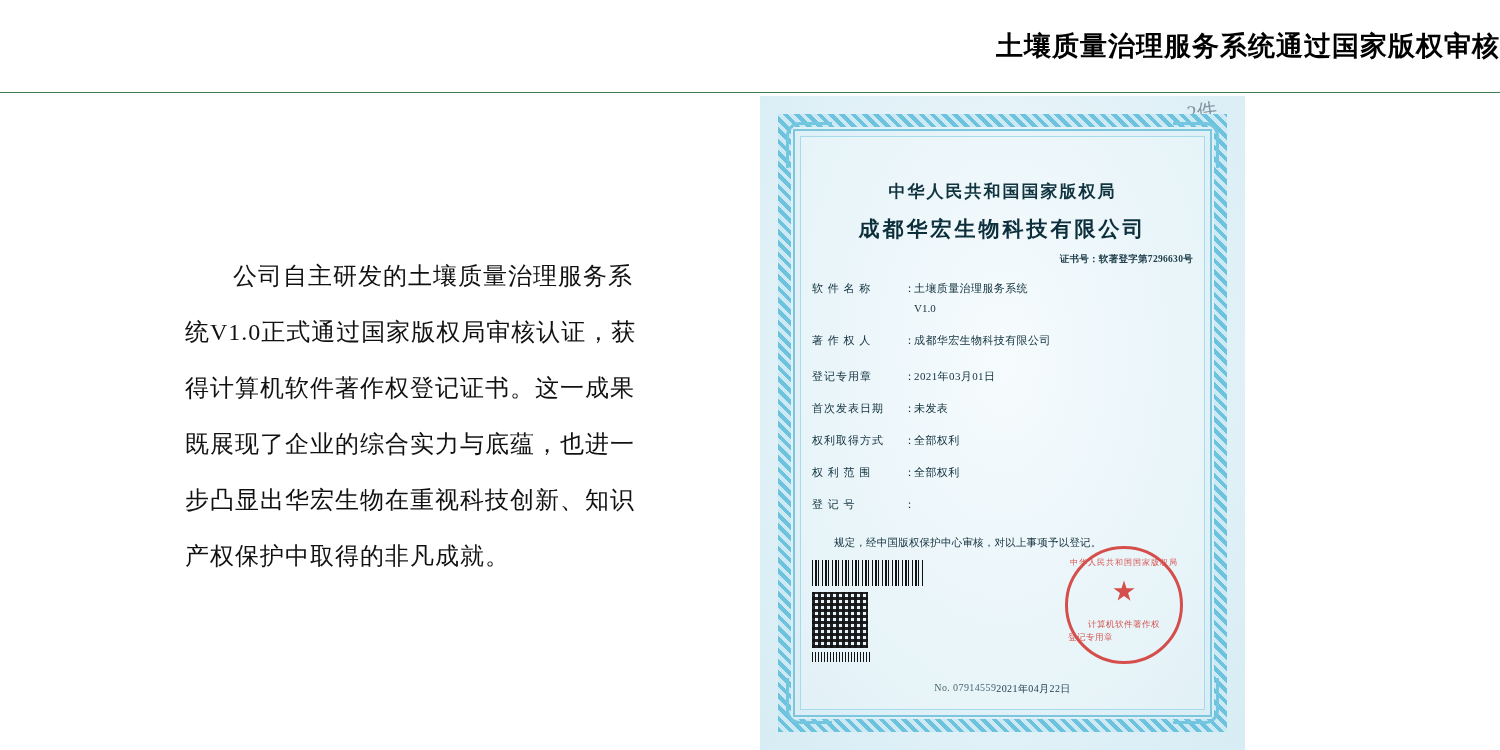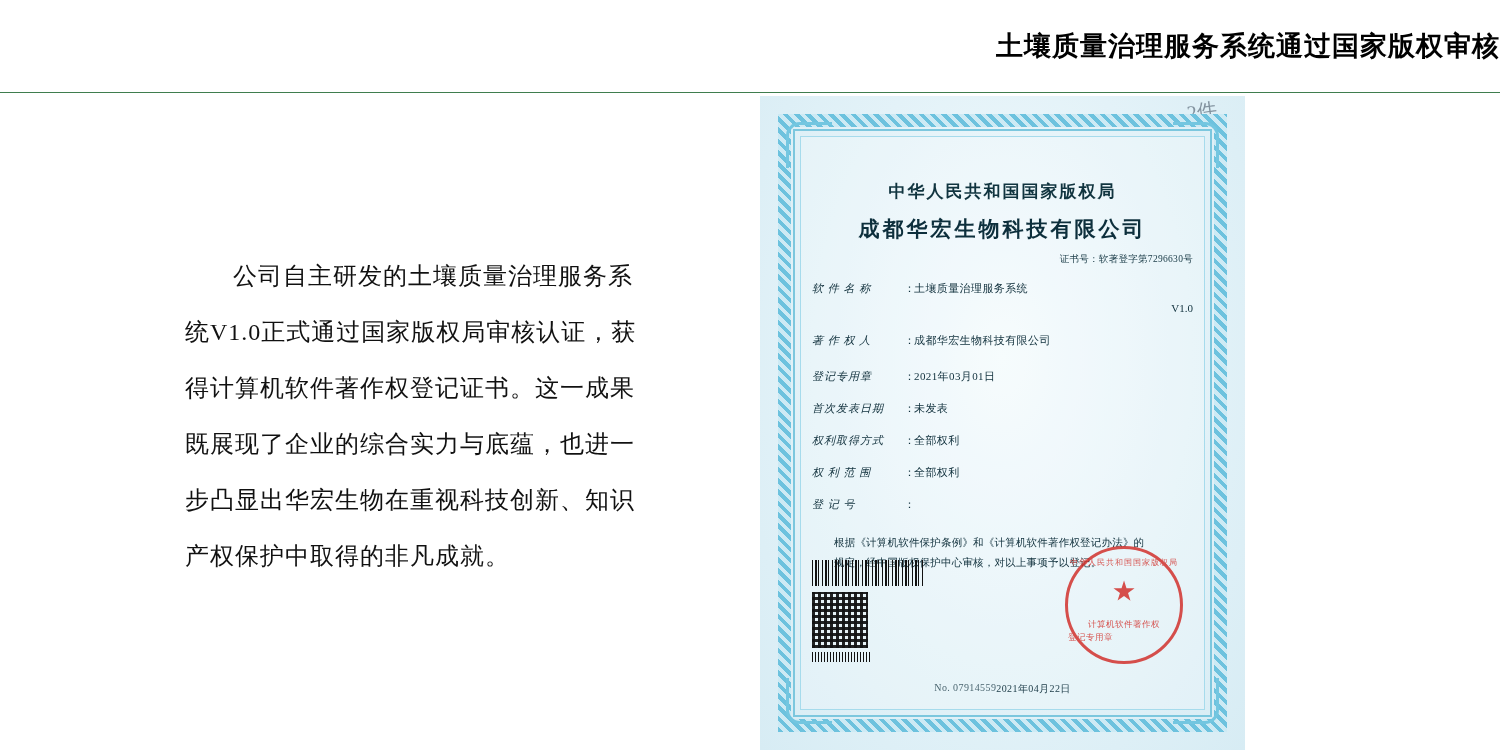--- a/index.html
+++ b/index.html
@@ -175,6 +175,7 @@
     font-size: 9.5px;
     color: #20404c;
     letter-spacing: .3px;
+    font-weight: bold;
   }
 
   .field-block { margin-top: 14px; }

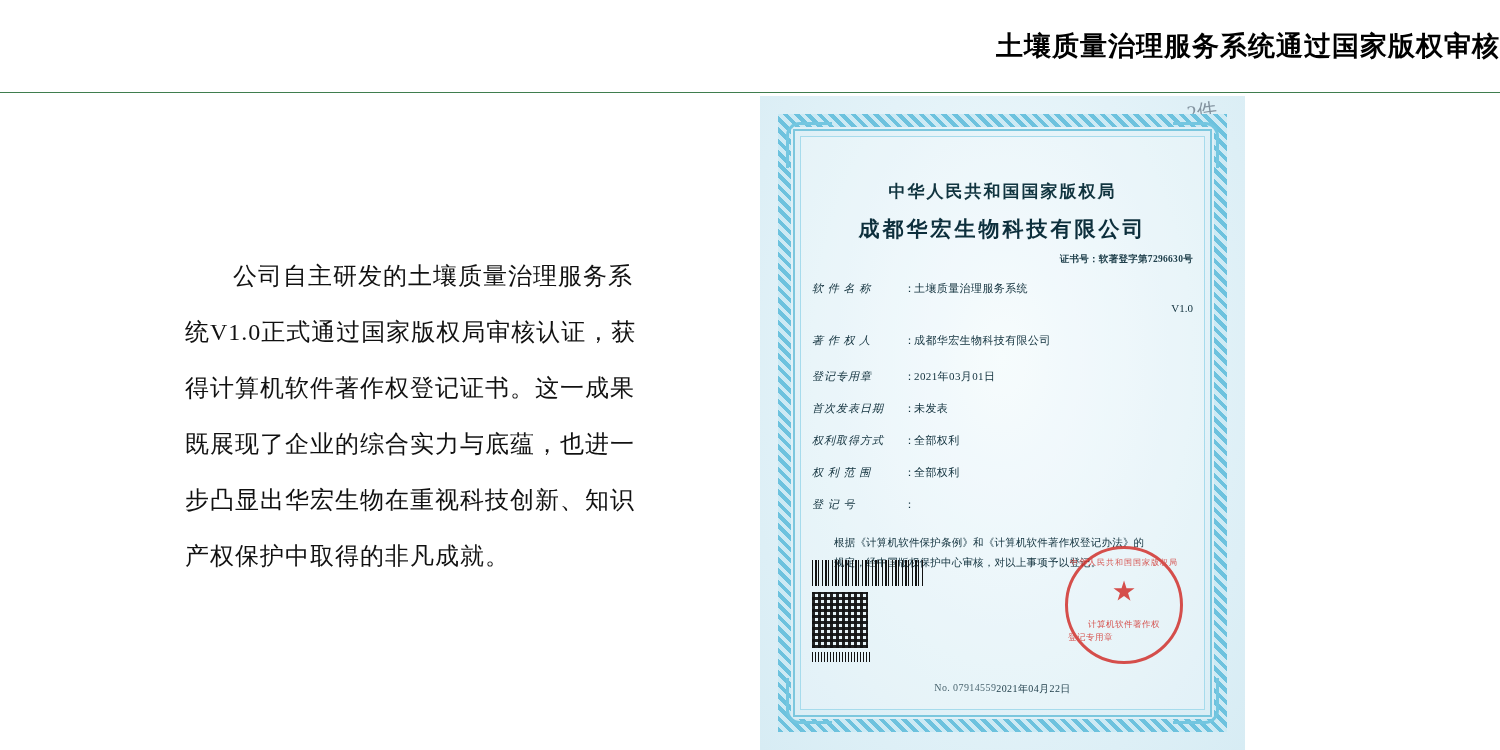--- a/index.html
+++ b/index.html
@@ -191,7 +191,6 @@
     width: 92px;
     flex: 0 0 92px;
     letter-spacing: 1px;
-    font-style: italic;
   }
   .field-colon { width: 10px; flex: 0 0 10px; }
   .field-value { flex: 1 1 auto; letter-spacing: .4px; }

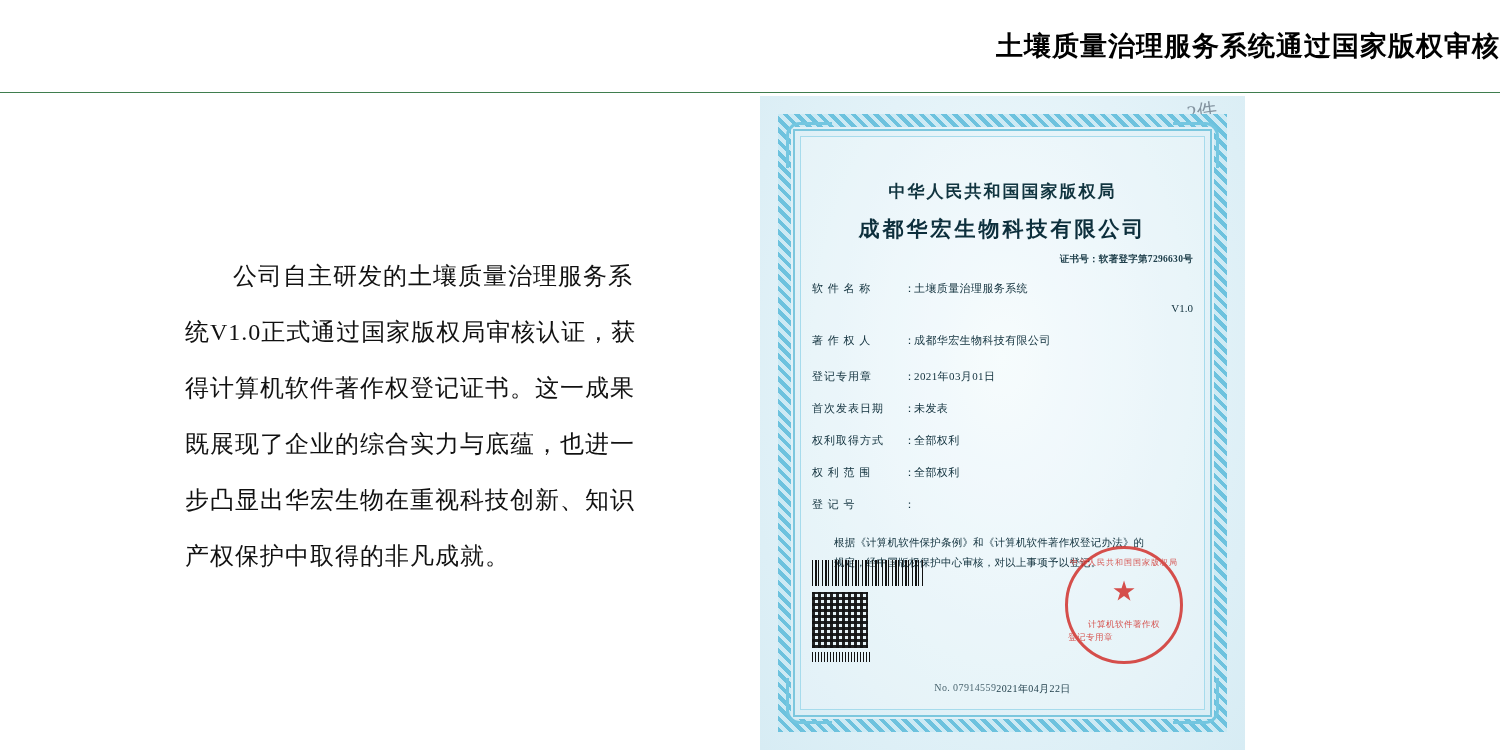--- a/index.html
+++ b/index.html
@@ -199,7 +199,6 @@
     font-size: 11px;
     line-height: 16px;
     color: #10303c;
-    text-align: right;
   }
   .gap-sm { height: 12px; }
   .gap-md { height: 16px; }

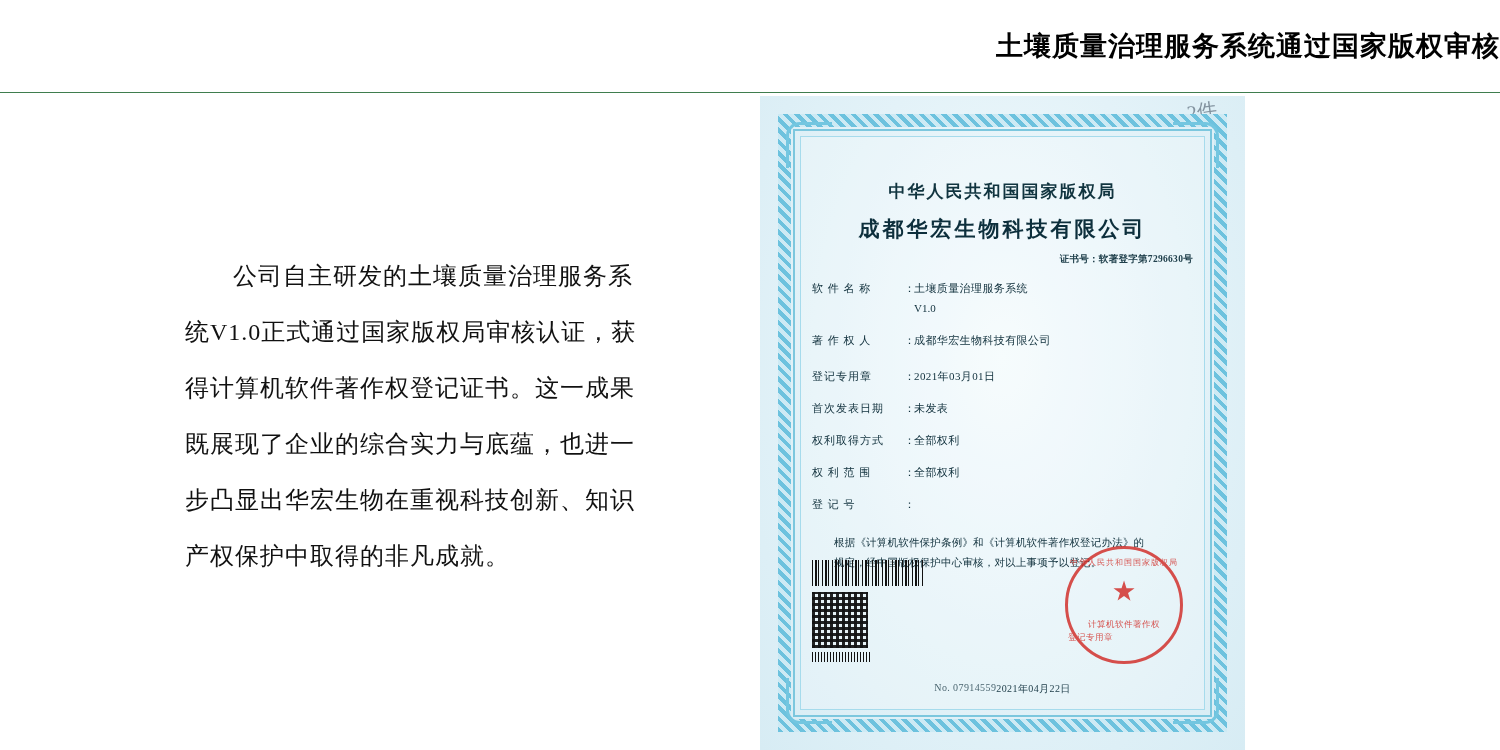--- a/index.html
+++ b/index.html
@@ -392,7 +392,6 @@
     </div>
 
     <div class="cert-statement">
-      <div>根据《计算机软件保护条例》和《计算机软件著作权登记办法》的</div>
       <div style="text-indent:22px">规定，经中国版权保护中心审核，对以上事项予以登记。</div>
     </div>
 

